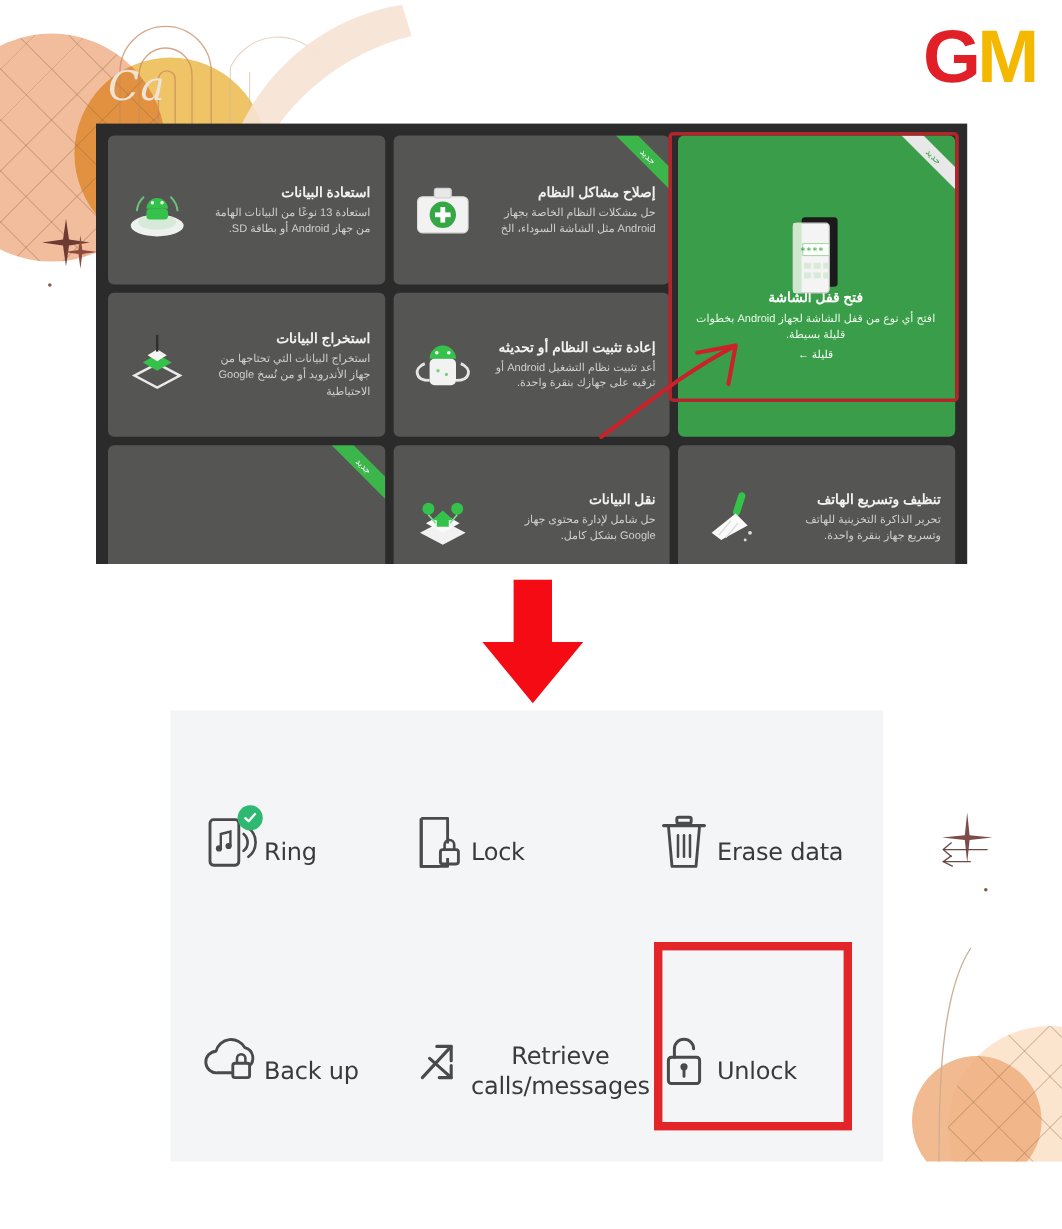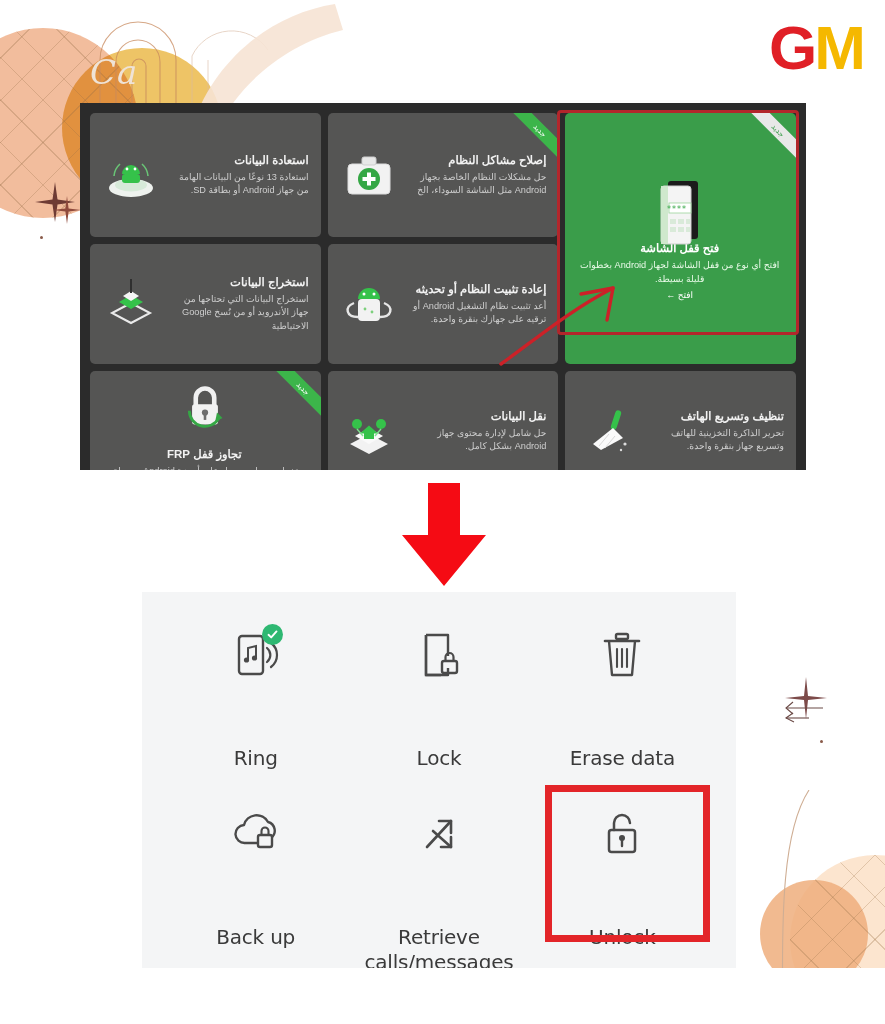--- a/index.html
+++ b/index.html
@@ -300,7 +300,7 @@
           <div class="card-texts">
             <div class="card-title">فتح قفل الشاشة</div>
             <div class="card-desc">افتح أي نوع من قفل الشاشة لجهاز Android بخطوات قليلة بسيطة.</div>
-            <div class="card-cta">افتح  ←</div>
+            <div class="card-cta">قليلة  ←</div>
           </div>
         </div>
       </div>

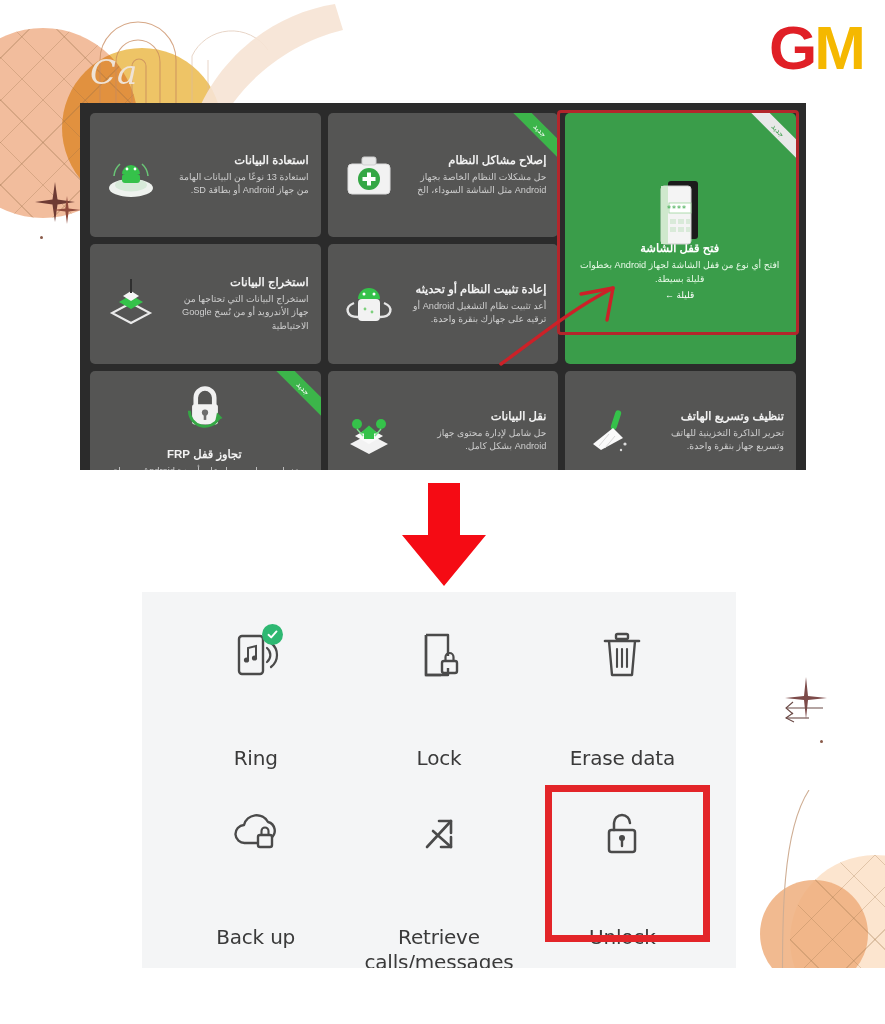--- a/index.html
+++ b/index.html
@@ -383,7 +383,7 @@
           </div>
           <div class="card-texts">
             <div class="card-title">نقل البيانات</div>
-            <div class="card-desc">حل شامل لإدارة محتوى جهاز Android بشكل كامل.</div>
+            <div class="card-desc">حل شامل لإدارة محتوى جهاز Google بشكل كامل.</div>
           </div>
         </div>
       </div>

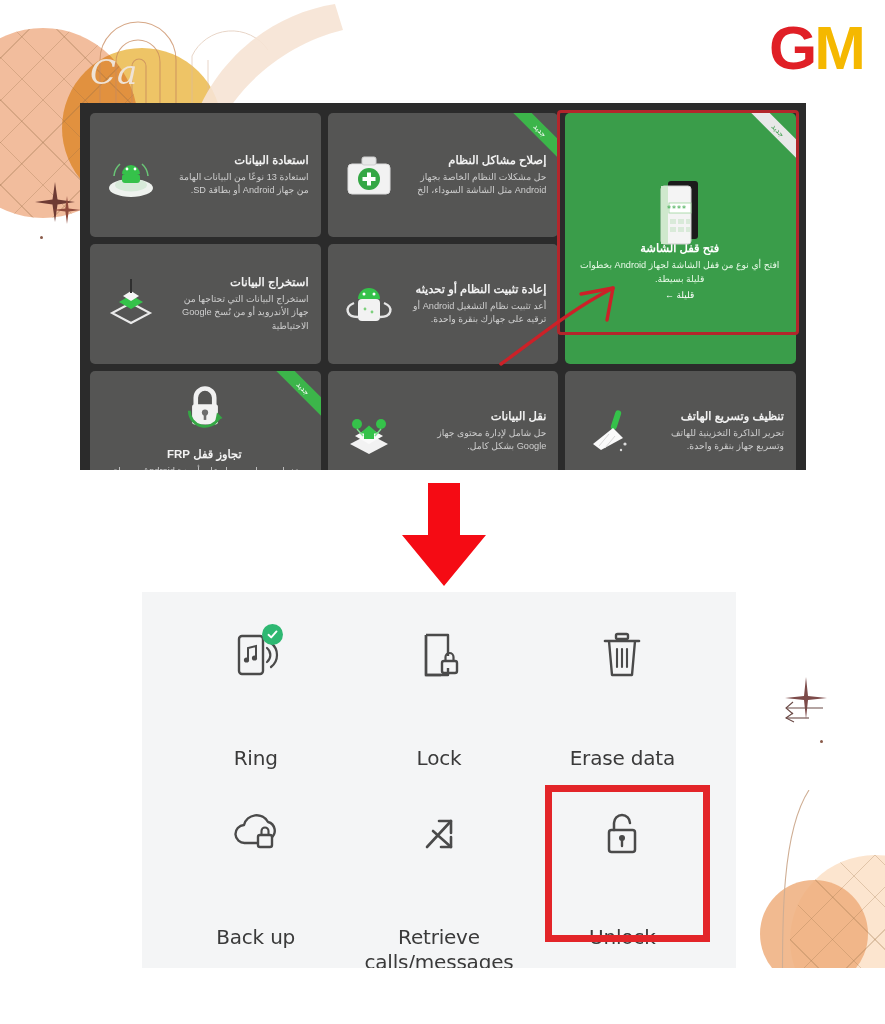--- a/index.html
+++ b/index.html
@@ -392,22 +392,6 @@
         <div class="ribbon">
             <span>جديد</span>
           </div>
-        <div class="card-inner">
-          <div class="card-art">
-            <svg viewBox="0 0 62 52" width="58" height="48">
-              <path d="M21 24 L21 16 a10 10 0 0 1 20 0 L41 24" fill="none" stroke="#f0f0f0" stroke-width="5"></path>
-              <rect x="17" y="23" width="28" height="22" rx="3" fill="#f2f2f2"></rect>
-              <circle cx="31" cy="32" r="3.4" fill="#6e6e6e"></circle>
-              <rect x="29.6" y="33" width="2.8" height="7" fill="#6e6e6e"></rect>
-              <path d="M14 30 a17 17 0 0 0 32 8" fill="none" stroke="#35a745" stroke-width="3"></path>
-              <path d="M44 32 L50 38 L42 42 Z" fill="#35a745"></path>
-            </svg>
-          </div>
-          <div class="card-texts">
-            <div class="card-title">تجاوز قفل FRP</div>
-            <div class="card-desc">تخطي حساب جوجل على أجهزة Android بسهولة.</div>
-          </div>
-        </div>
       </div>
 
     </div>

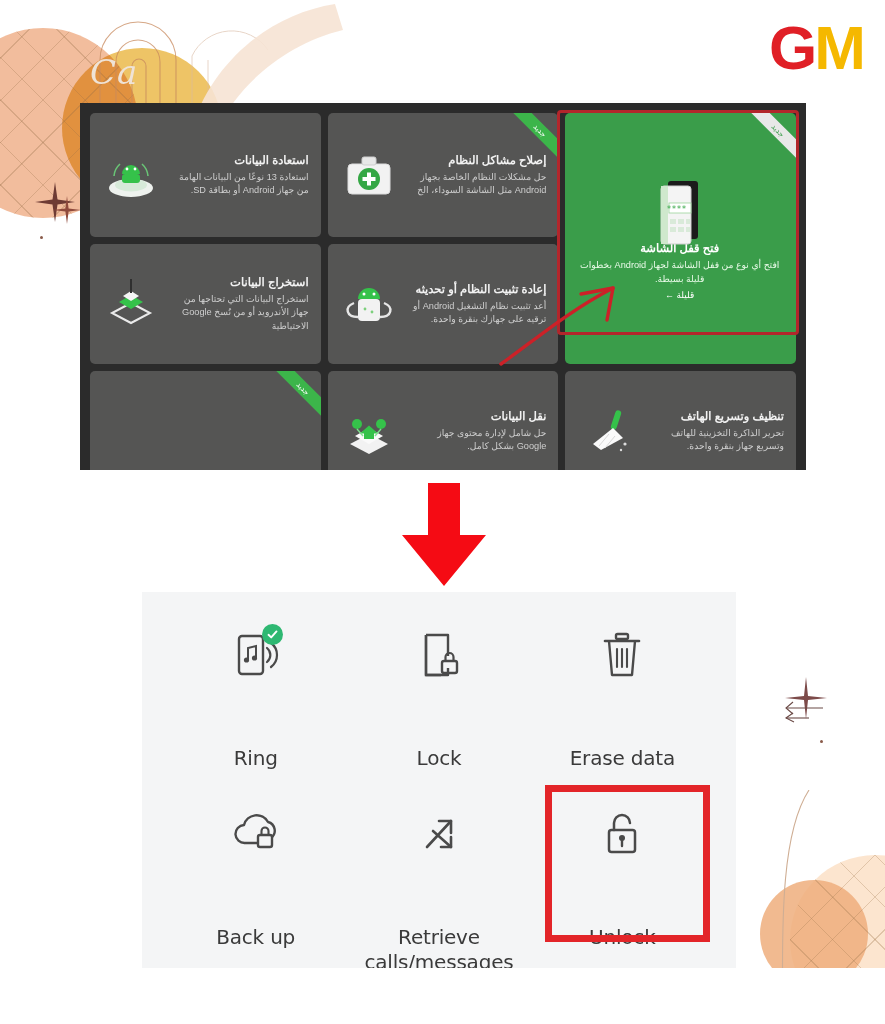--- a/index.html
+++ b/index.html
@@ -133,8 +133,8 @@
     padding:18px 22px 10px 22px;
   }
   .opt {
-    display:flex; flex-direction:column; align-items:center; justify-content:flex-start;
-    padding-top:18px; position:relative;gap:48px;
+    display:flex; flex-direction:row; align-items:center; justify-content:flex-start;
+    padding-top:18px; position:relative;
   }
   .opt-icon { width:56px; height:56px; position:relative; margin-bottom:14px; }
   .opt-label {

